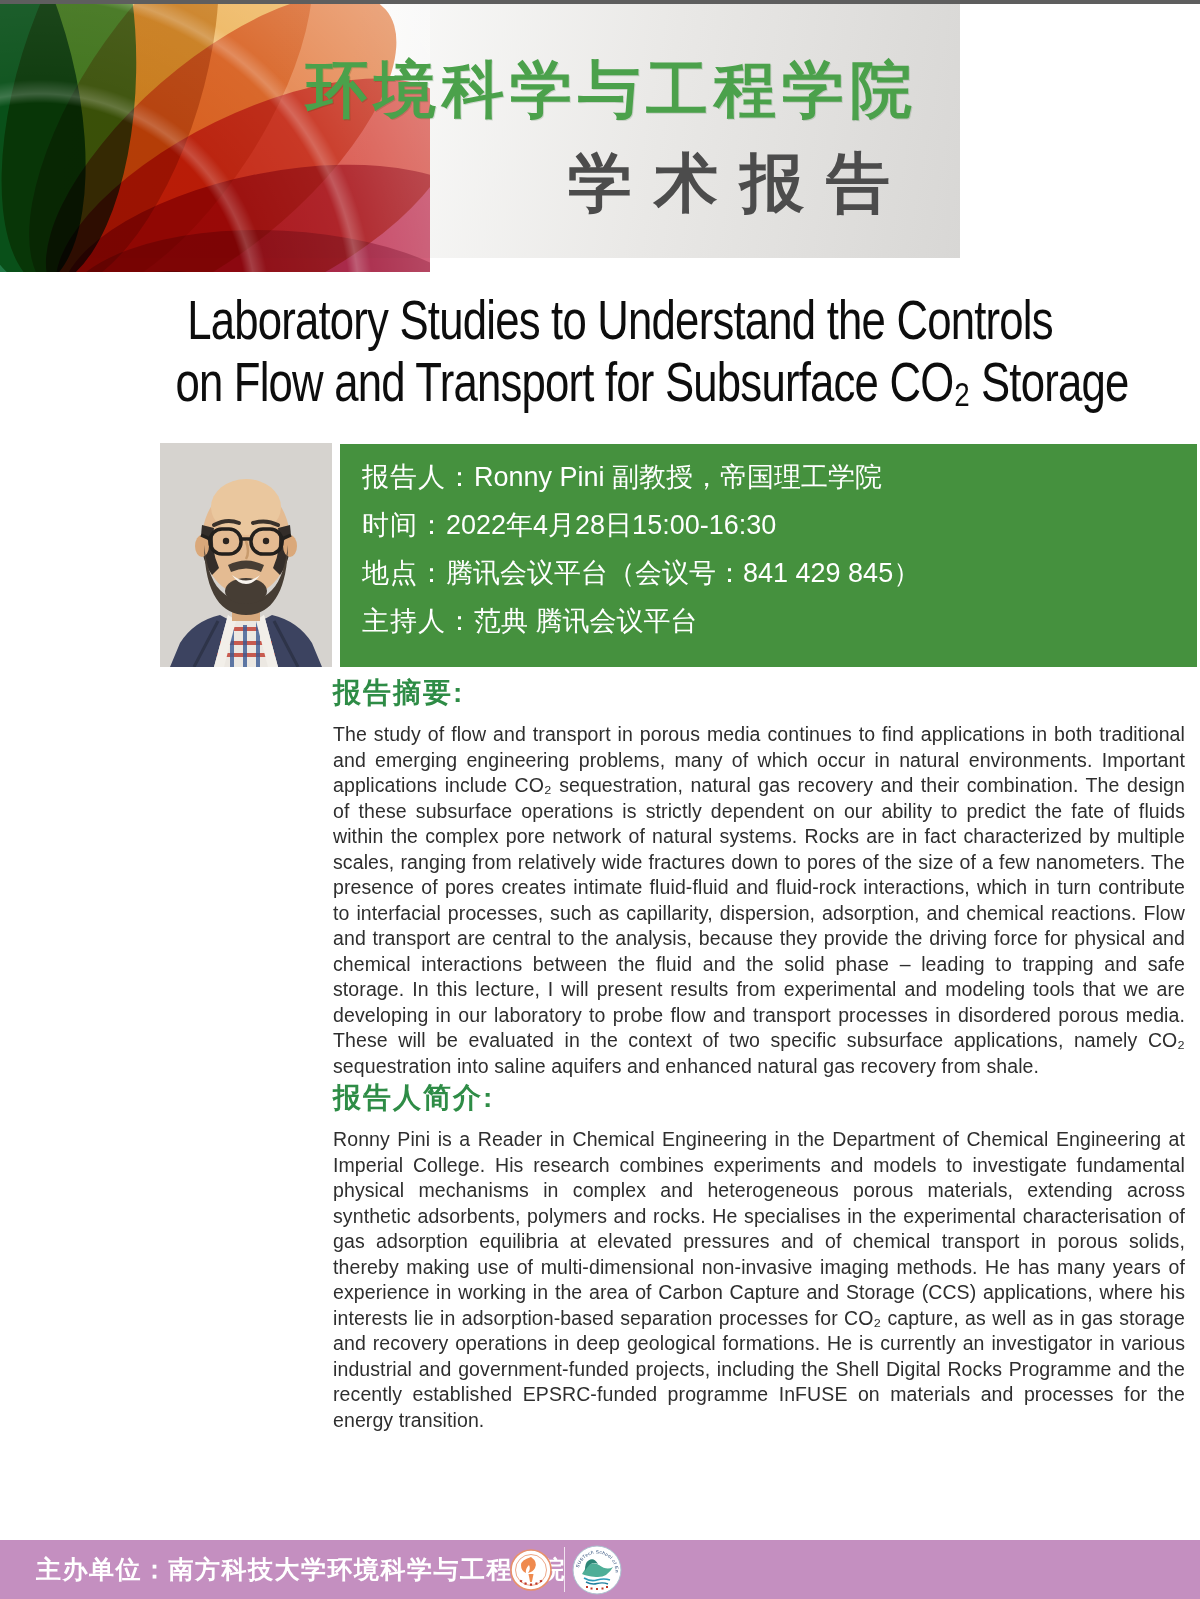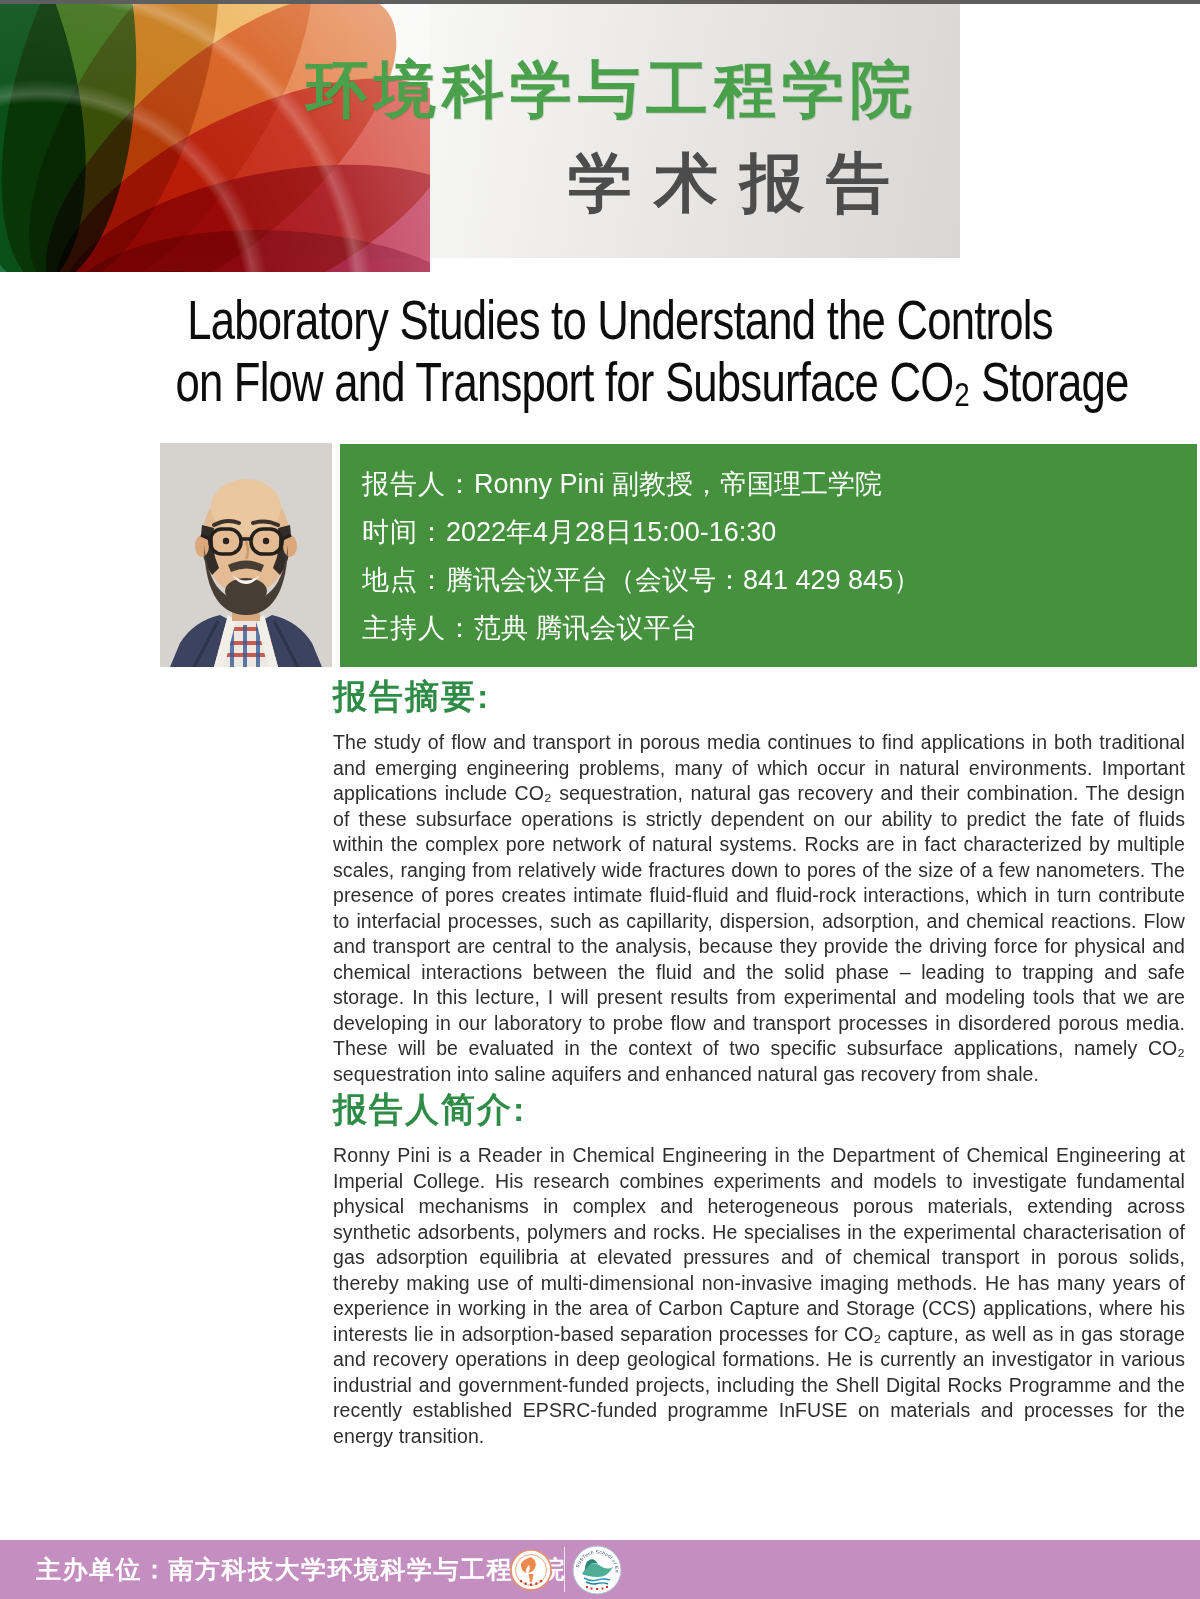--- a/index.html
+++ b/index.html
@@ -35,7 +35,7 @@
   
   .info-box {
     position:absolute; left:340px; top:444px; width:857px; height:223px;
-    background:#45913e; color:#ffffff; padding:16px 0 0 22px; box-sizing:border-box;
+    background:#45913e; color:#ffffff; padding:9px 0 0 22px; box-sizing:border-box;
   }
   .info-row { font-size:27px; line-height:48px; white-space:nowrap; }
   .info-label { letter-spacing:1px; }

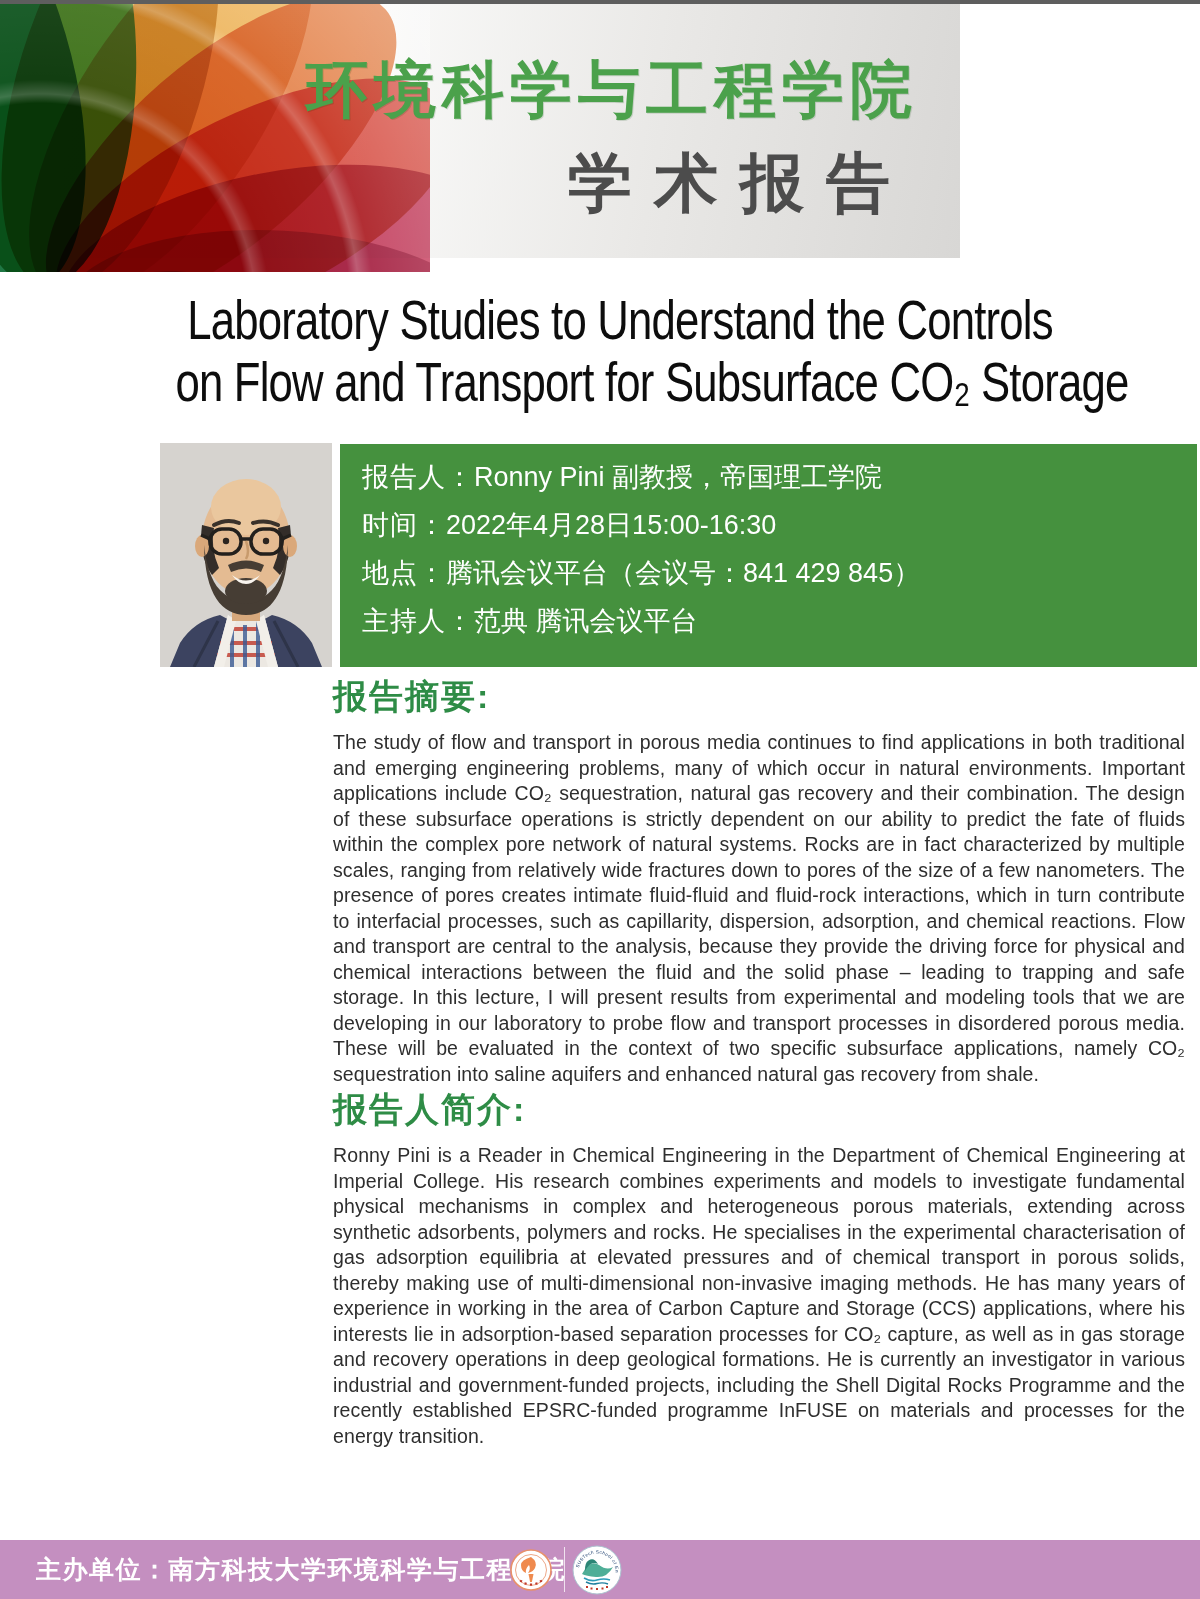--- a/index.html
+++ b/index.html
@@ -41,7 +41,7 @@
   .info-label { letter-spacing:1px; }
   
   .content { position:absolute; left:333px; top:674px; width:852px; }
-  .sec-heading { margin:0 0 10px 0; font-size:34px; font-weight:bold; color:#2e8c46; letter-spacing:2px; }
+  .sec-heading { margin:0 0 10px 0; font-size:28px; font-weight:bold; color:#2e8c46; letter-spacing:2px; }
   .body-text {
     margin:0; font-size:19.5px; line-height:25.5px; color:#2e2e2e;
     text-align:justify; letter-spacing:0.1px;

